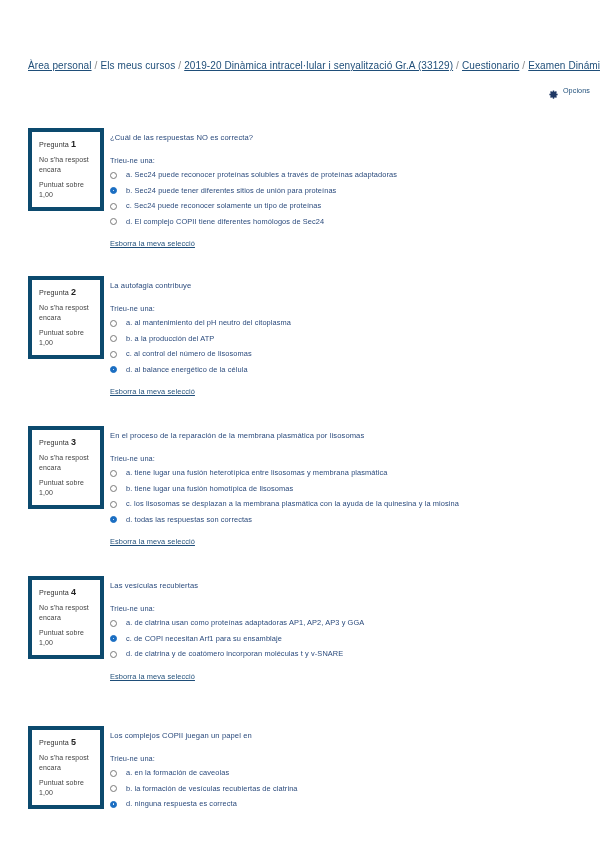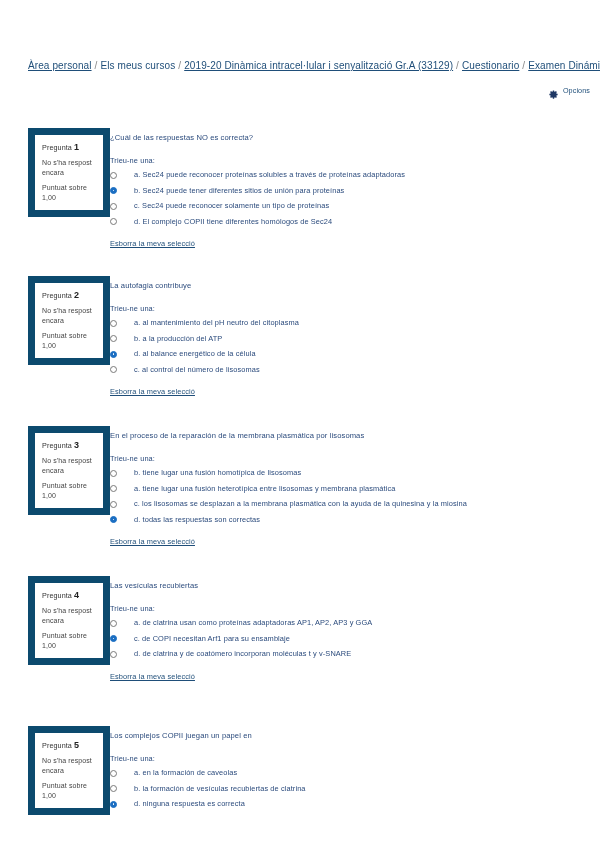--- a/index.html
+++ b/index.html
@@ -83,7 +83,7 @@
     left: 28px;
     top: 0;
     width: 54px;
-    border: 7px solid #0c4a6e;
+    border: 4px solid #0c4a6e;
     background: #ffffff;
     padding: 7px 7px 8px 7px;
     box-sizing: content-box;

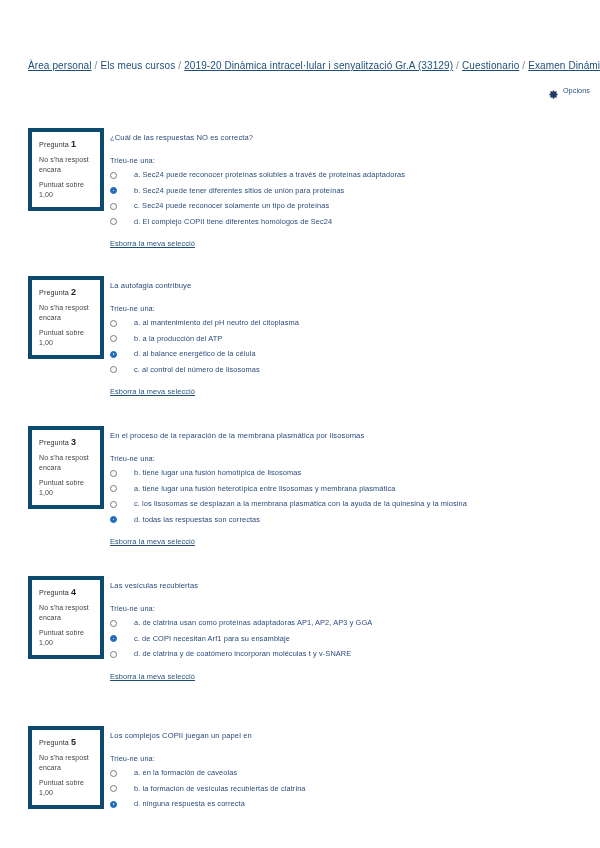--- a/index.html
+++ b/index.html
@@ -141,7 +141,7 @@
   .answer {
     display: flex;
     align-items: flex-start;
-    gap: 17px;
+    gap: 9px;
     margin-bottom: 5.5px;
     cursor: pointer;
   }

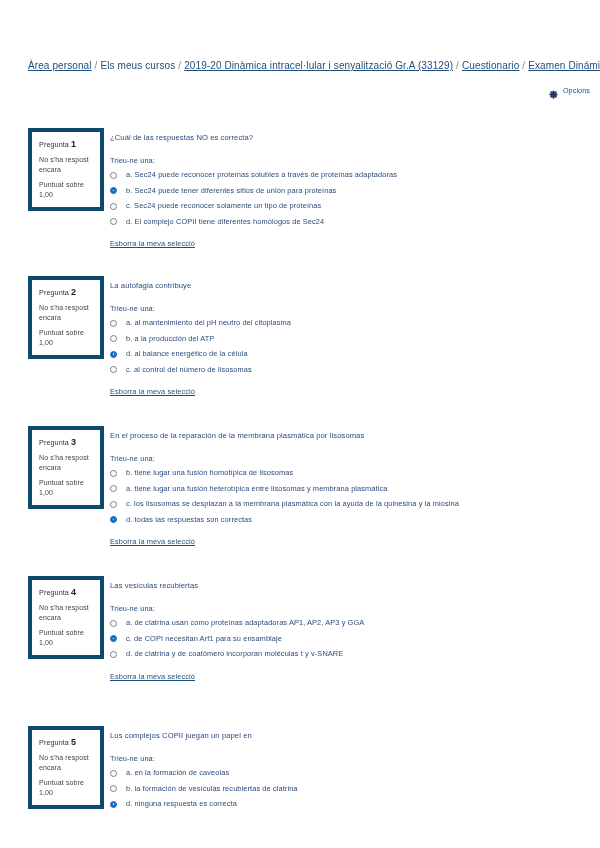--- a/index.html
+++ b/index.html
@@ -244,12 +244,12 @@
             <span class="answer-text">b. a la producción del ATP</span>
           </li>
           <li class="answer">
+            <span class="radio"></span>
+            <span class="answer-text">c. al control del número de lisosomas</span>
+          </li>
+          <li class="answer">
             <span class="radio checked"></span>
             <span class="answer-text">d. al balance energético de la célula</span>
-          </li>
-          <li class="answer">
-            <span class="radio"></span>
-            <span class="answer-text">c. al control del número de lisosomas</span>
           </li>
         </ul><span class="clear-link">Esborra la meva selecció</span></div>
     </div>

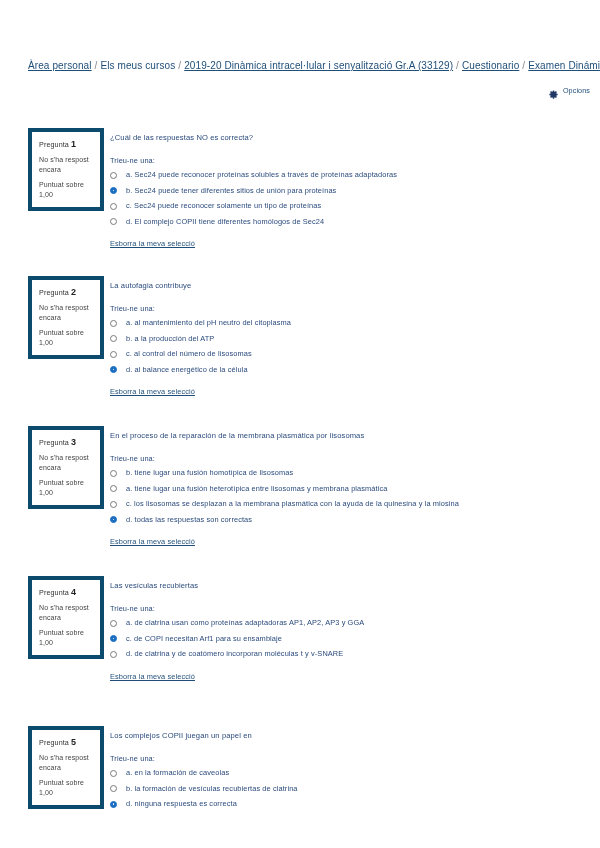--- a/index.html
+++ b/index.html
@@ -262,11 +262,11 @@
       <div class="qbody"><div class="qtext">En el proceso de la reparación de la membrana plasmática por lisosomas</div><div class="qprompt">Trieu-ne una:</div><ul class="answers">
           <li class="answer">
             <span class="radio"></span>
+            <span class="answer-text">a. tiene lugar una fusión heterotípica entre lisosomas y membrana plasmática</span>
+          </li>
+          <li class="answer">
+            <span class="radio"></span>
             <span class="answer-text">b. tiene lugar una fusión homotípica de lisosomas</span>
-          </li>
-          <li class="answer">
-            <span class="radio"></span>
-            <span class="answer-text">a. tiene lugar una fusión heterotípica entre lisosomas y membrana plasmática</span>
           </li>
           <li class="answer">
             <span class="radio"></span>

